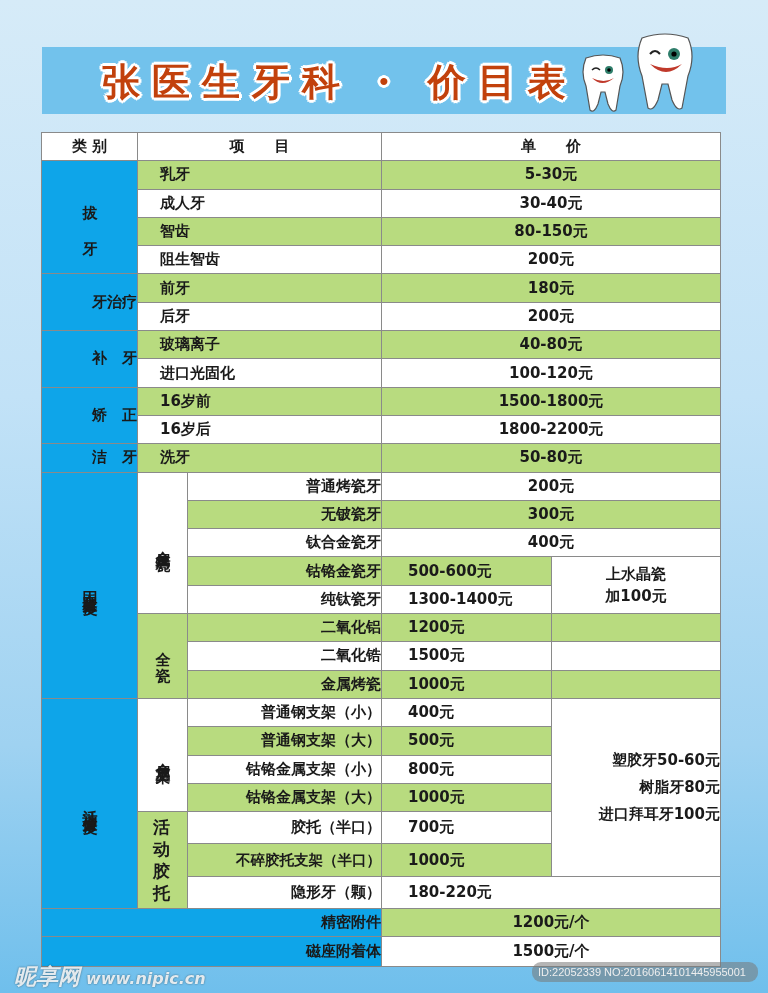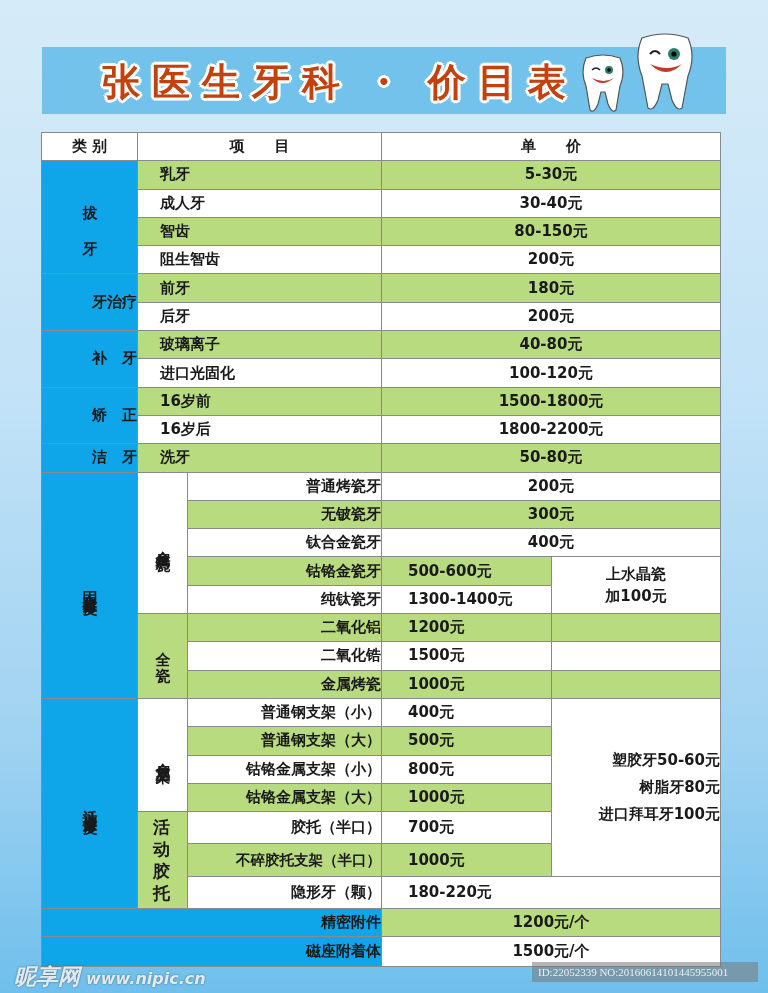--- a/index.html
+++ b/index.html
@@ -45,7 +45,8 @@
   .watermark-right {
     position:absolute; left:532px; top:962px; width:220px; height:20px;
     background:rgba(120,120,120,0.55); color:#eee; font-size:11px; line-height:20px; padding-left:6px;
-    font-family: Liberation Serif, serif;
+    font-family: Liberation Sans, sans-serif;
+    border-radius: 9px;
   }
 </style>
 </head>

